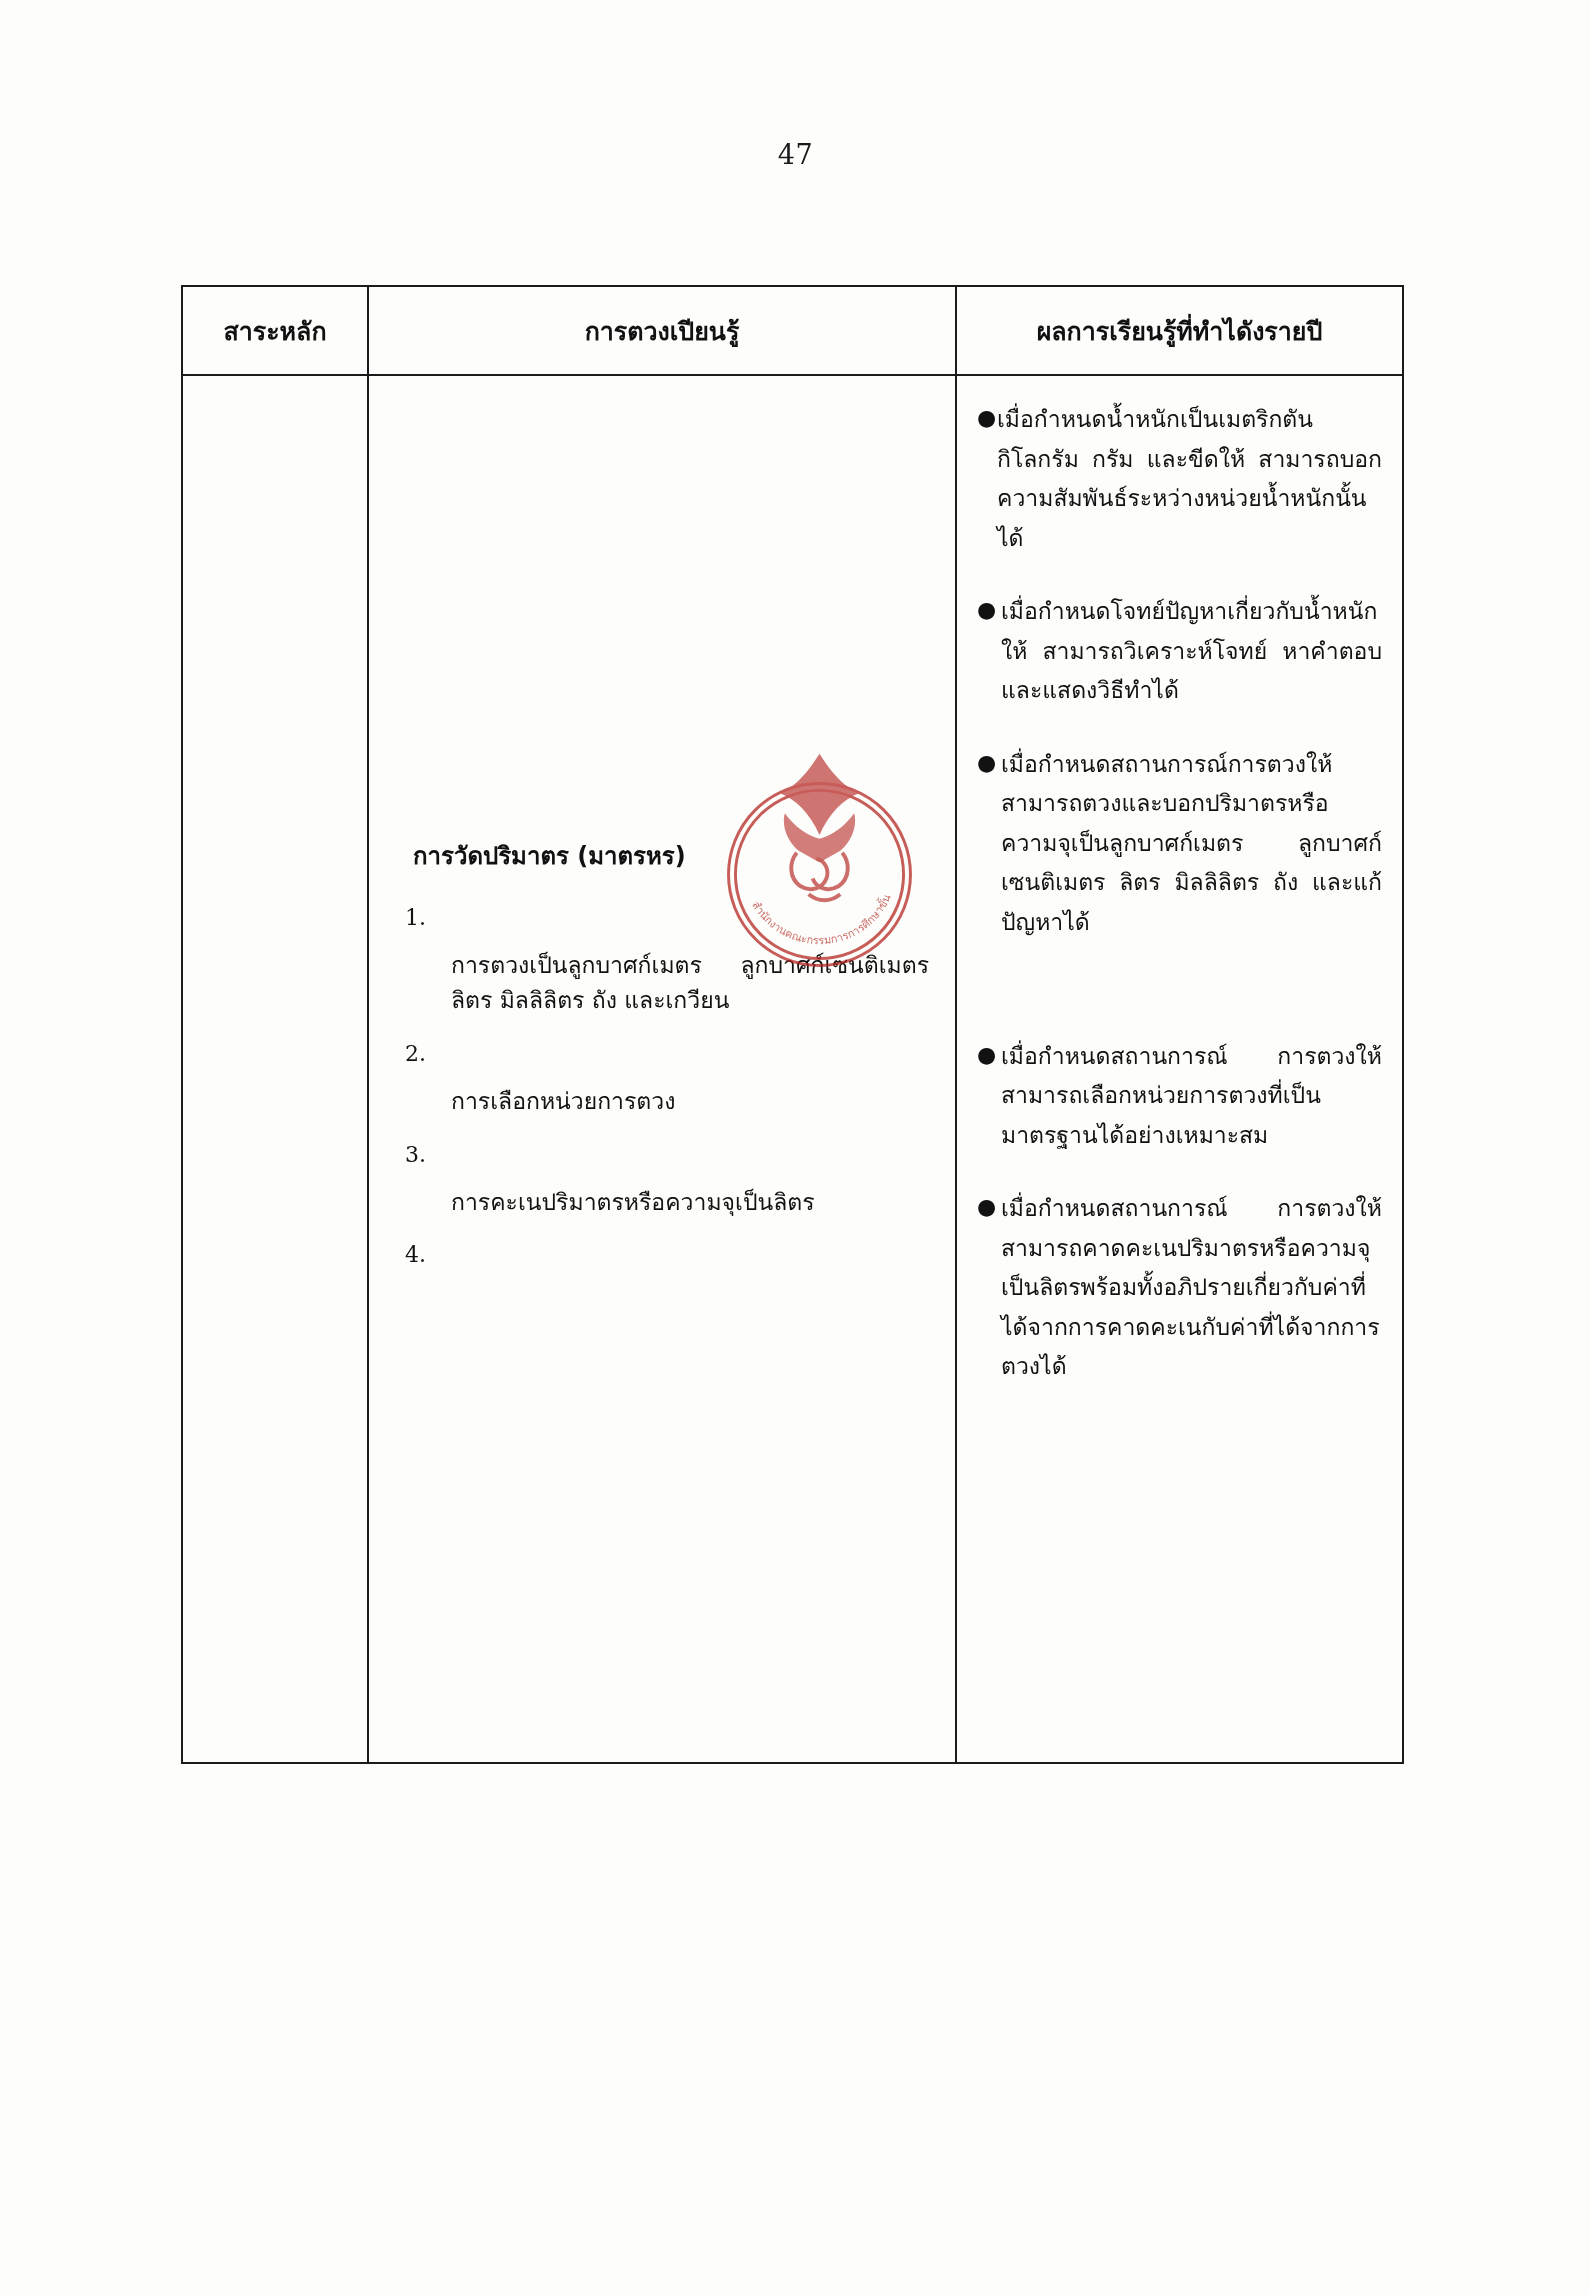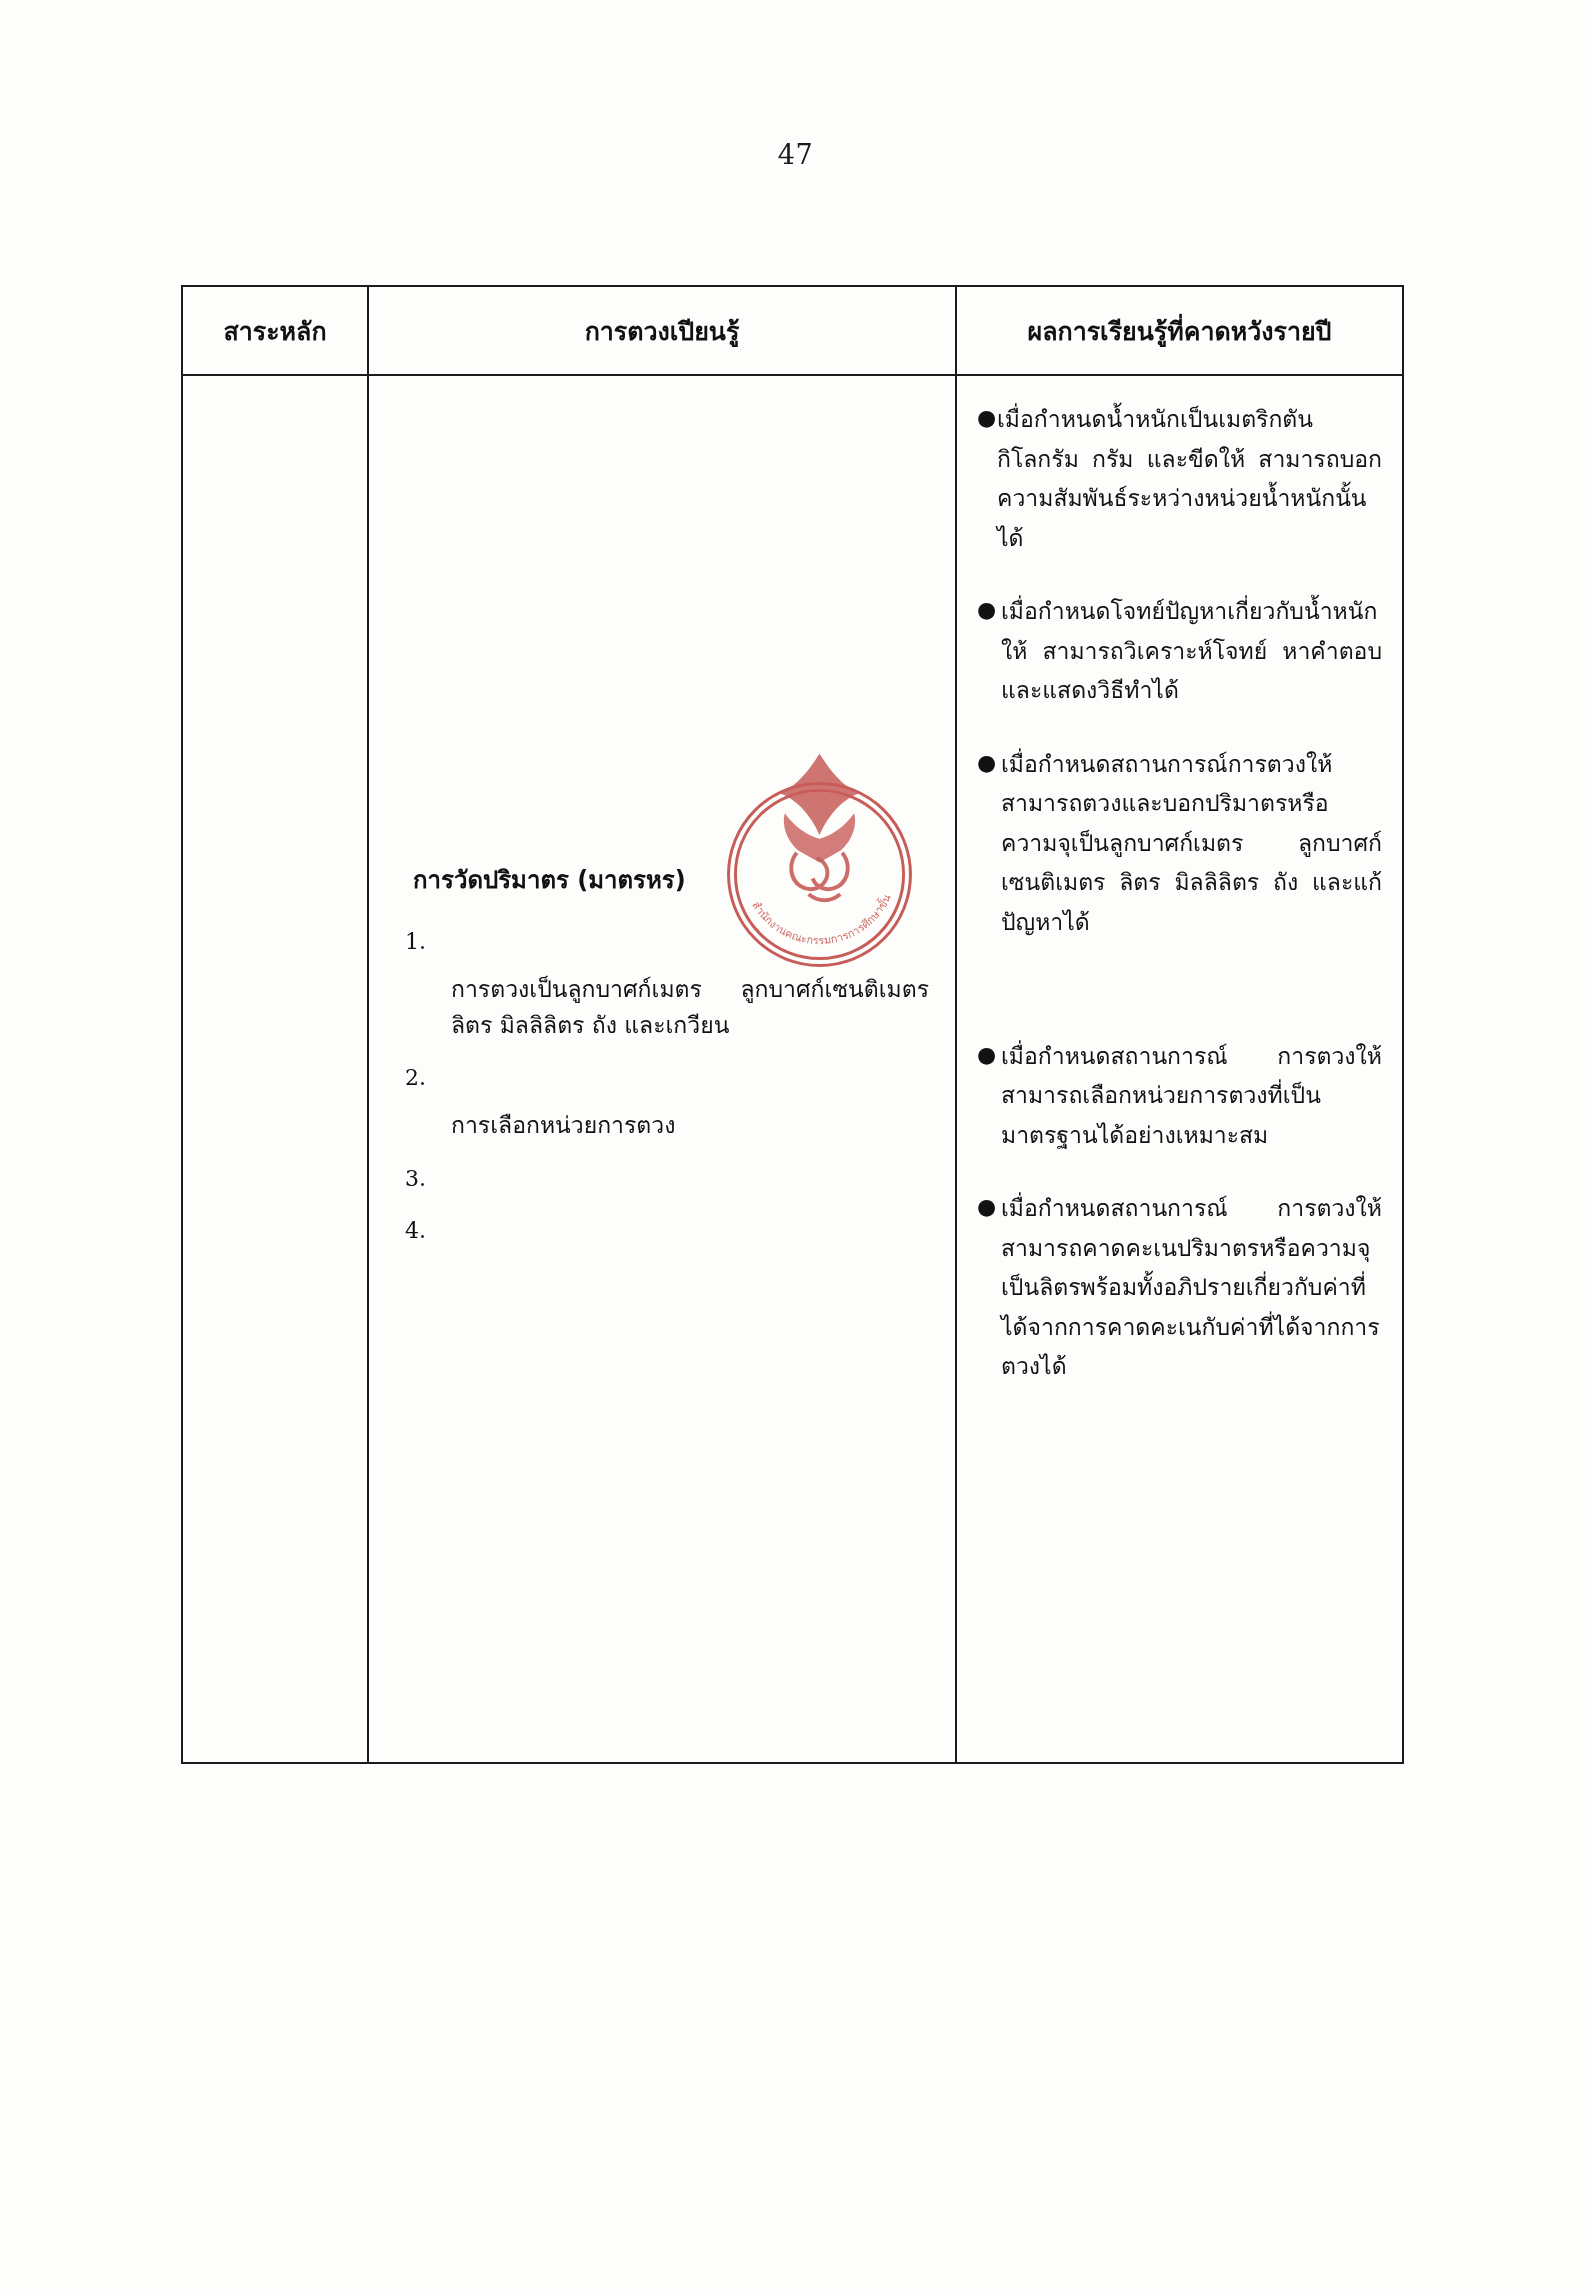--- a/index.html
+++ b/index.html
@@ -176,7 +176,7 @@
     <div class="thead">
       <div class="cell col-1">สาระหลัก</div>
       <div class="cell col-2">การตวงเปียนรู้</div>
-      <div class="cell col-3">ผลการเรียนรู้ที่คาดหวังรายปี</div>
+      <div class="cell col-3">ผลการเรียนรู้ที่ทำไดังรายปี</div>
     </div>
 
     <div class="tbody">

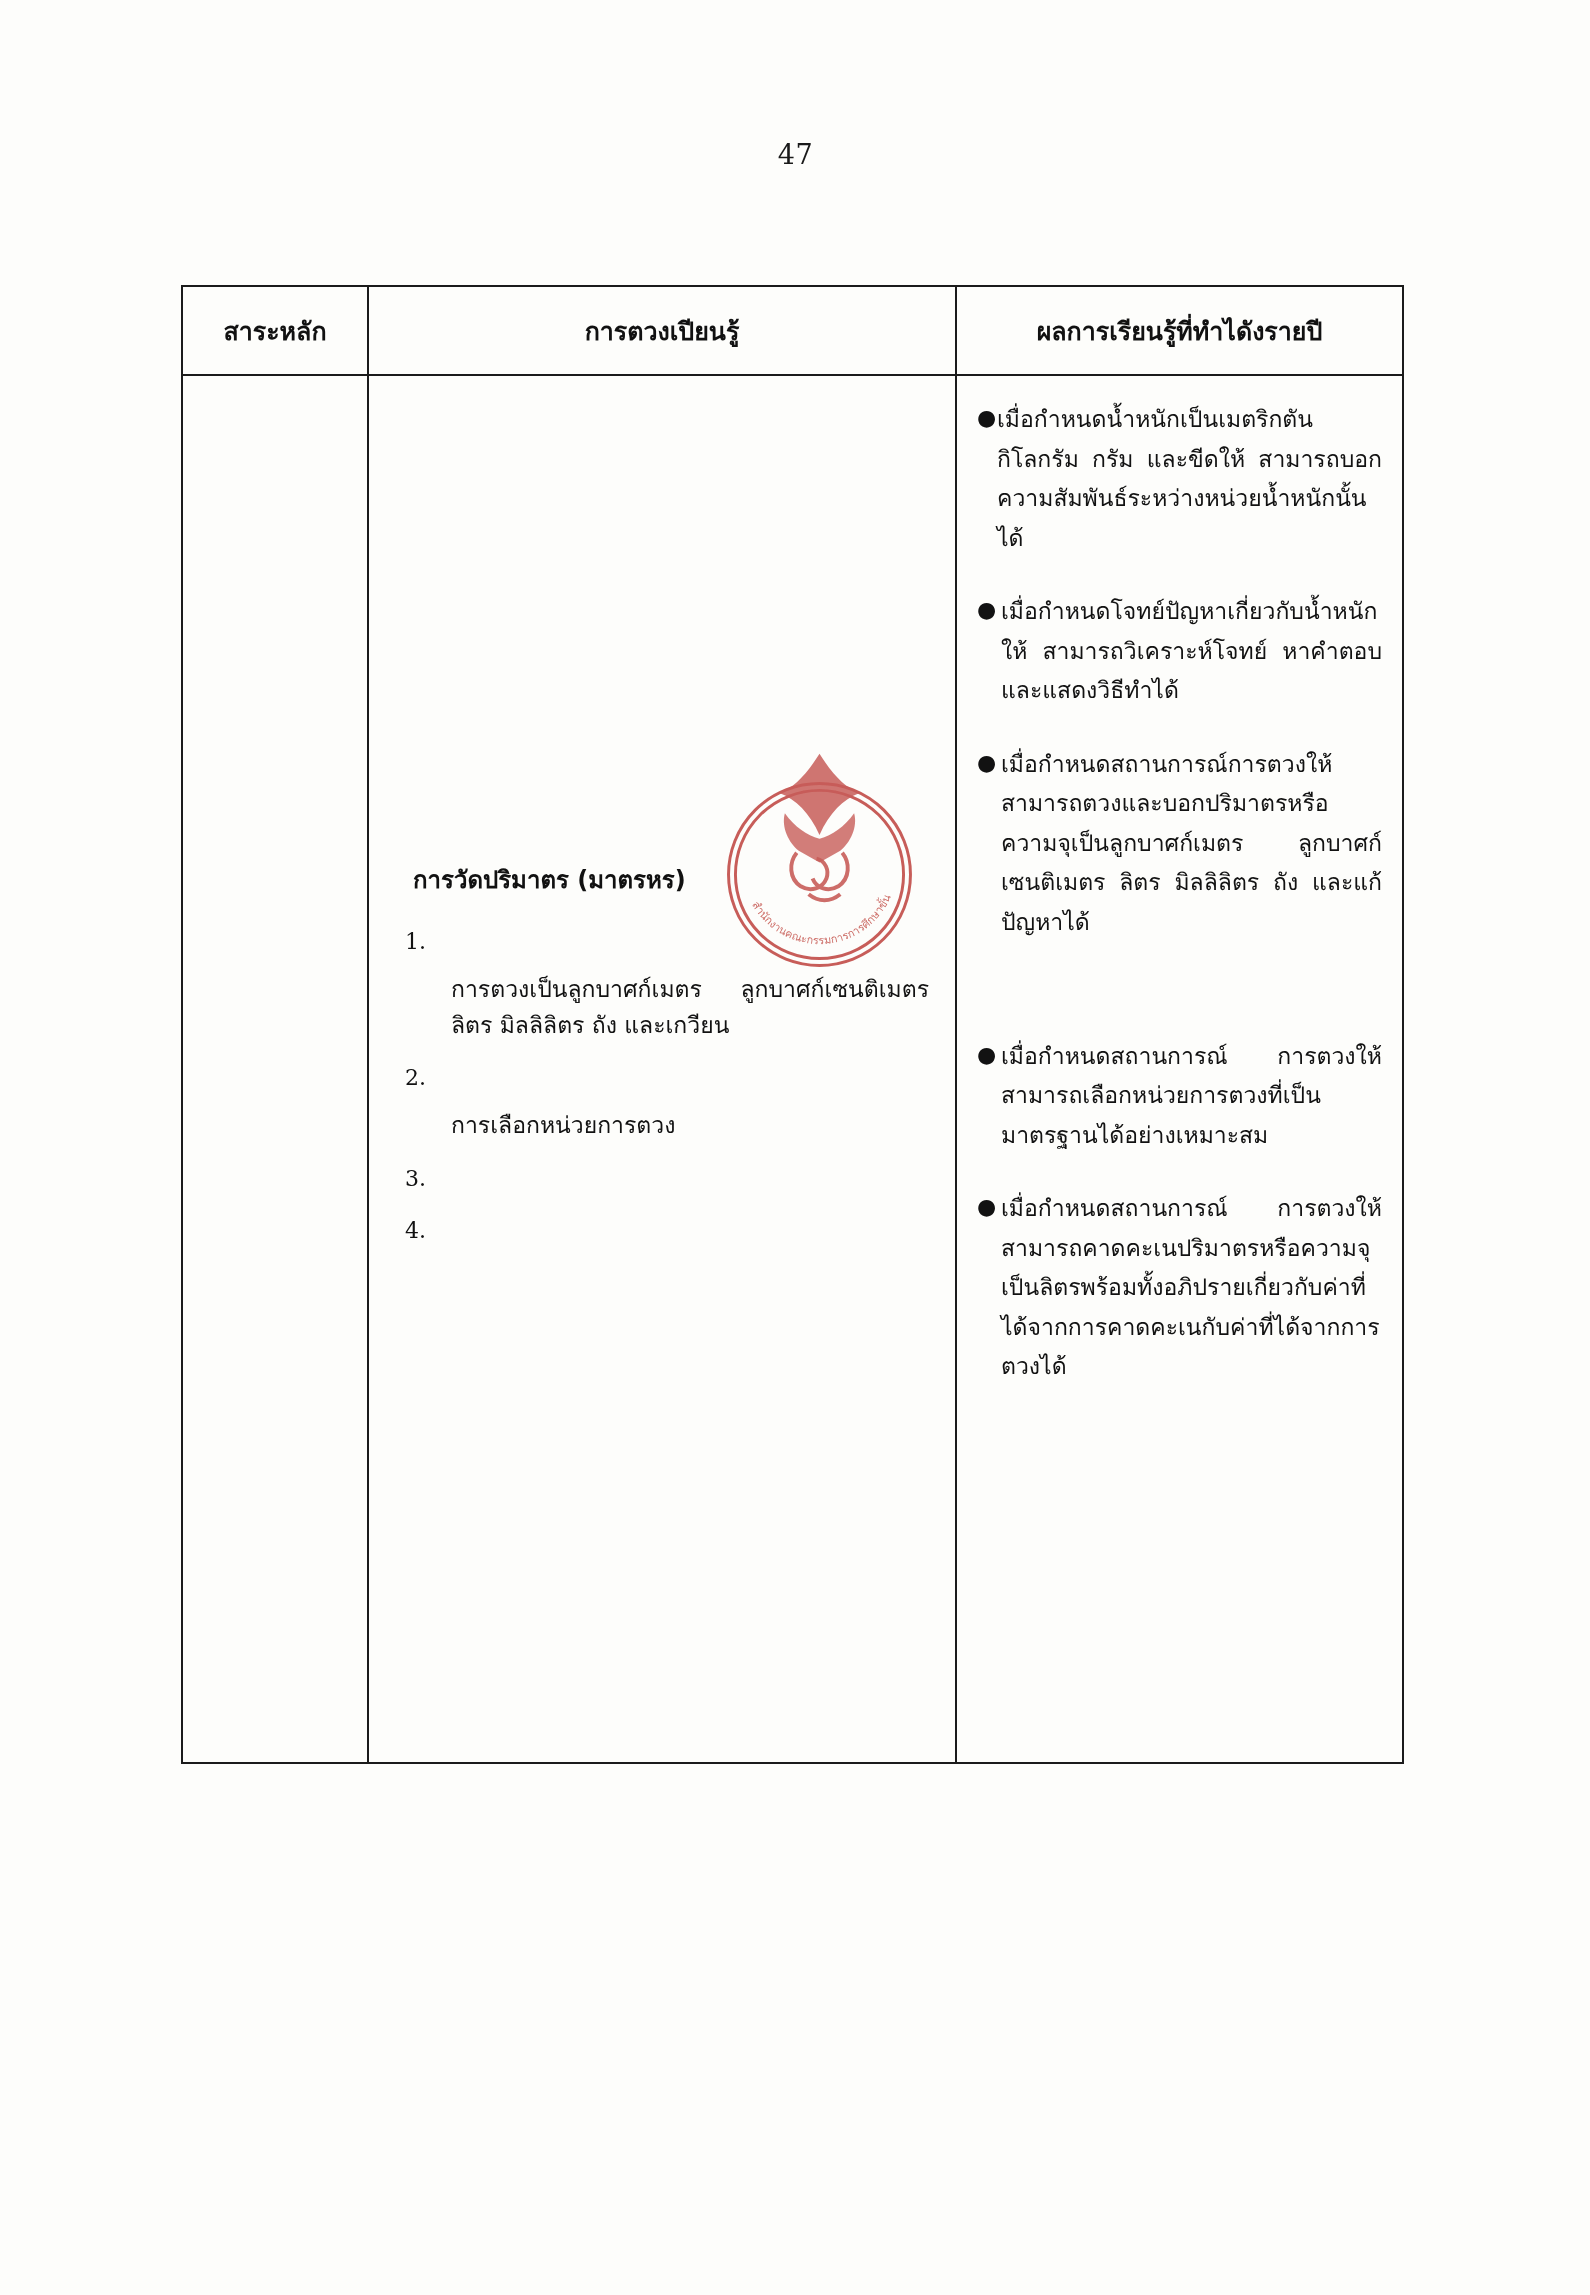--- a/index.html
+++ b/index.html
@@ -197,6 +197,7 @@
             </li>
             <li>
               <span class="num">3.</span>
+              <span class="txt">การคะเนปริมาตรหรือความจุเป็นลิตร</span>
             </li>
             <li>
               <span class="num">4.</span>

